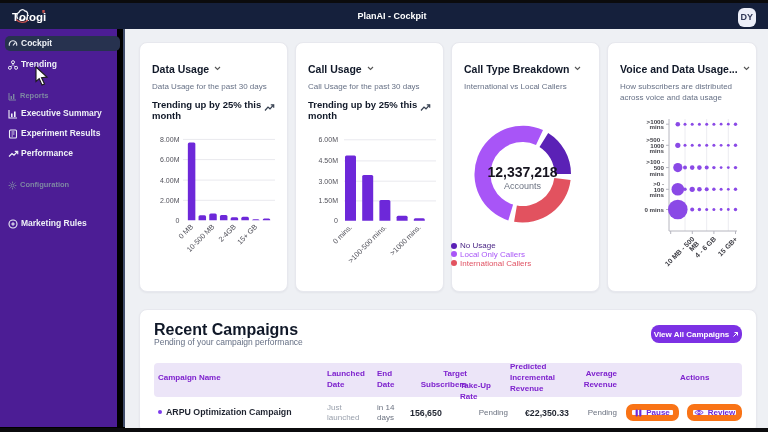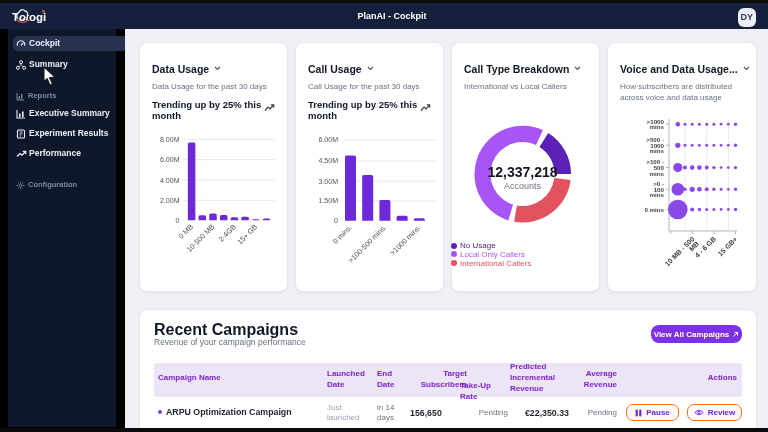--- a/index.html
+++ b/index.html
@@ -4,7 +4,7 @@
 html,body{width:768px;height:432px;overflow:hidden}
 body{font-family:"Liberation Sans",sans-serif;background:#000;position:relative}
 #topbar{position:absolute;left:0;top:3px;width:768px;height:26px;background:#15203c}
-#sidebar{position:absolute;left:8px;top:29px;width:108px;height:397.5px;background:#0f172a}
+#sidebar{position:absolute;left:0;top:29px;width:117px;height:397.5px;background:#4c1d95}
 #main{position:absolute;left:125px;top:29px;width:643px;height:399px;background:#eef0f4}
 .card{position:absolute;background:#fff;border:1px solid #e7e8ee;border-radius:8px;box-shadow:0 1px 2px rgba(16,24,40,.05)}
 .ttl{position:absolute;font-size:10.5px;font-weight:700;color:#101828;white-space:nowrap}

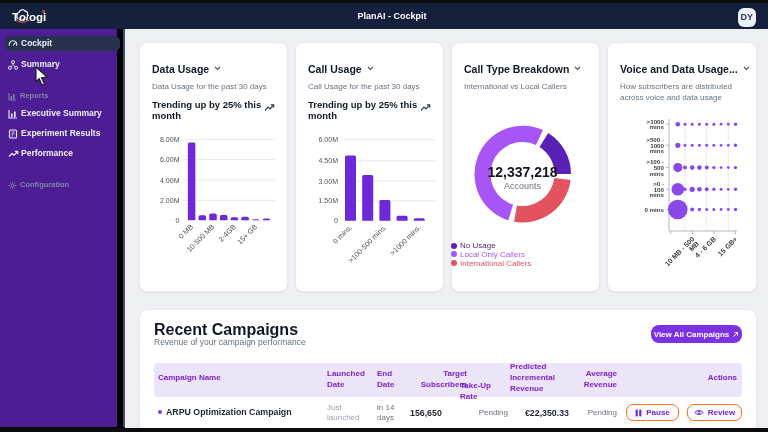--- a/index.html
+++ b/index.html
@@ -52,7 +52,7 @@
         <circle cx="8.1" cy="7.8" r="1.5" fill="none" stroke="#eef1f7" stroke-width="1"></circle>
         <path d="M5 3.7 V5 M3 6.8 L4.2 5.4 M7 6.8 L5.8 5.4" stroke="#eef1f7" stroke-width="1" fill="none"></path>
       </svg>
-    <span>Summary</span>
+    <span>Trending</span>
   </div>
   <div class="msec" style="top:60px">
     <svg width="9" height="9" viewBox="0 0 9 9">

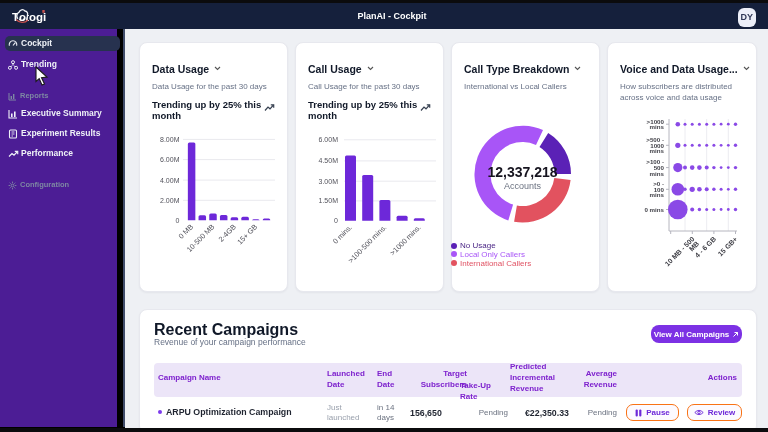--- a/index.html
+++ b/index.html
@@ -90,6 +90,13 @@
         <path d="M4.5 0.6 V2 M4.5 7 V8.4 M0.6 4.5 H2 M7 4.5 H8.4 M1.7 1.7 L2.7 2.7 M6.3 6.3 L7.3 7.3 M7.3 1.7 L6.3 2.7 M2.7 6.3 L1.7 7.3" stroke="#7e88a3" stroke-width="0.9"></path>
       </svg>
     <span>Configuration</span>
+  </div>
+  <div class="mitem" style="top:187px">
+    <svg width="10" height="10" viewBox="0 0 10 10">
+        <circle cx="5" cy="5" r="4" fill="none" stroke="#eef1f7" stroke-width="1.1"></circle>
+        <path d="M5 3.2 V6.8 M3.2 5 H6.8" stroke="#eef1f7" stroke-width="1.1"></path>
+      </svg>
+    <span>Marketing Rules</span>
   </div>
   <svg width="16" height="20" viewBox="0 0 16 20" style="position:absolute;left:33.5px;top:37px">
     <path d="M2 1 L13 11 L7.5 11.6 L10.5 18 L8 19 L5.2 12.6 L2 15.5 Z" fill="#fff" stroke="#1a1a1a" stroke-width="1.1"></path>

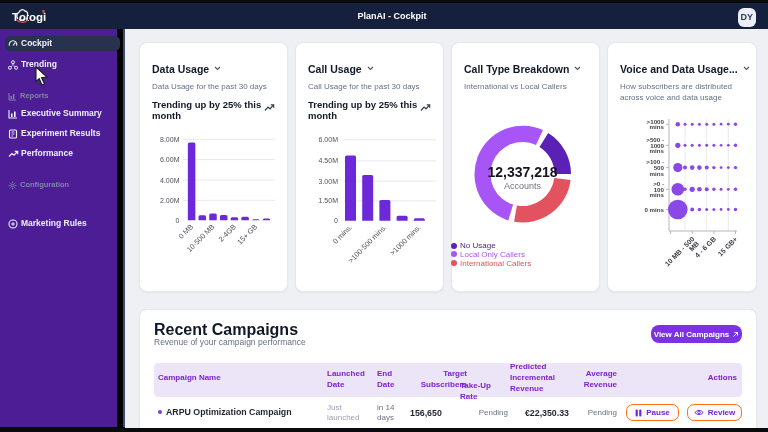--- a/index.html
+++ b/index.html
@@ -267,7 +267,7 @@
 
 <div class="card" style="left:139px;top:309px;width:618px;height:125px"></div>
 <div style="position:absolute;left:154px;top:321px;font-size:16px;font-weight:700;color:#101828">Recent Campaigns</div>
-<div style="position:absolute;left:154px;top:337px;font-size:8.5px;color:#667085">Revenue of your campaign performance</div>
+<div style="position:absolute;left:154px;top:337px;font-size:8.5px;color:#667085">Pending of your campaign performance</div>
 <div style="position:absolute;left:651px;top:325px;width:91px;height:18px;background:#7c31e4;border-radius:8px;color:#fff;font-size:8px;font-weight:700;display:flex;align-items:center;justify-content:center;gap:3px">View All Campaigns <svg width="7" height="7">
       <path d="M1.5 5.5 L5.5 1.5 M2.5 1.5 H5.5 V4.5" stroke="#fff" stroke-width="1" fill="none"></path>
     </svg></div>

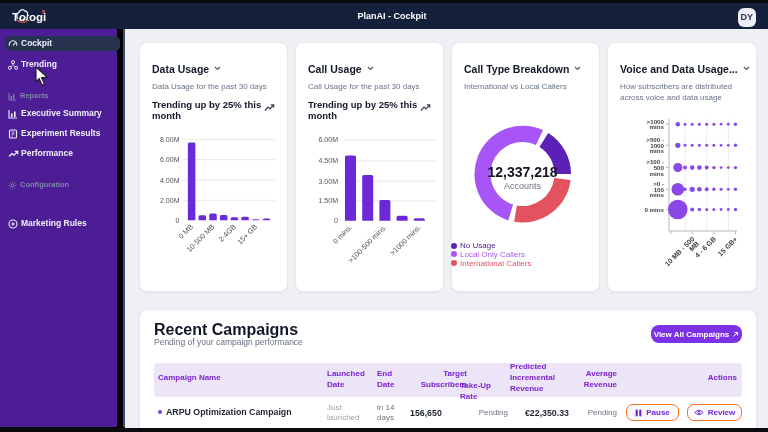--- a/index.html
+++ b/index.html
@@ -280,7 +280,7 @@
 <div class="hdr" style="left:460px;top:380px;width:48px;text-align:left">Take-Up<br>Rate</div>
 <div class="hdr" style="left:510px;top:361px;width:61px;text-align:left">Predicted<br>Incremental<br>Revenue</div>
 <div class="hdr" style="left:575px;top:368px;width:42px;text-align:right">Average<br>Revenue</div>
-<div class="hdr" style="left:680px;top:371.5px;width:57px;text-align:right">Actions</div>
+<div class="hdr" style="left:680px;top:371.5px;width:57px;text-align:left">Actions</div>
 
 <div style="position:absolute;left:158px;top:409.5px;width:4px;height:4px;border-radius:2px;background:#7c3aed"></div>
 <div class="cellb" style="left:166px;top:406.5px">ARPU Optimization Campaign</div>

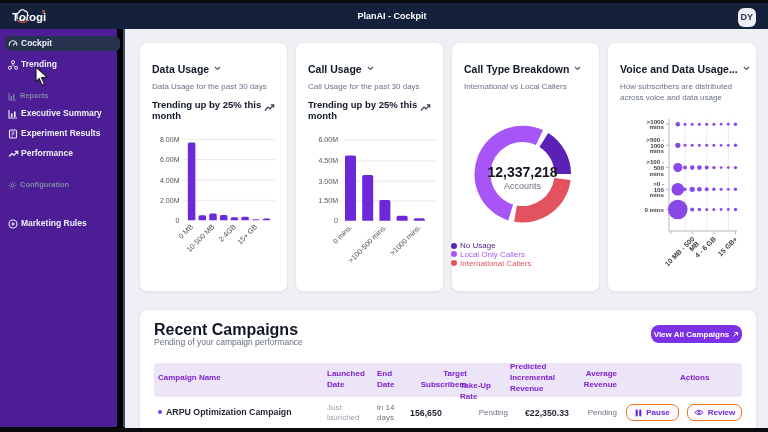--- a/index.html
+++ b/index.html
@@ -20,7 +20,7 @@
 .hdr{position:absolute;font-size:8px;font-weight:700;color:#7e22ce;line-height:11px}
 .cellb{position:absolute;font-size:8.8px;font-weight:700;color:#1f2430}
 .cellg{position:absolute;font-size:8px;color:#6b7280;line-height:10px}
-.btn2{position:absolute;height:17px;background:#fcfaff;border:1px solid #f97316;border-radius:7px;color:#6d28d9;font-size:8px;font-weight:600;display:flex;align-items:center;justify-content:center;gap:4px}
+.btn2{position:absolute;height:17px;background:#fcfaff;border:6px solid #f97316;border-radius:7px;color:#6d28d9;font-size:8px;font-weight:600;display:flex;align-items:center;justify-content:center;gap:4px}
 </style></head>
 <body>
 

